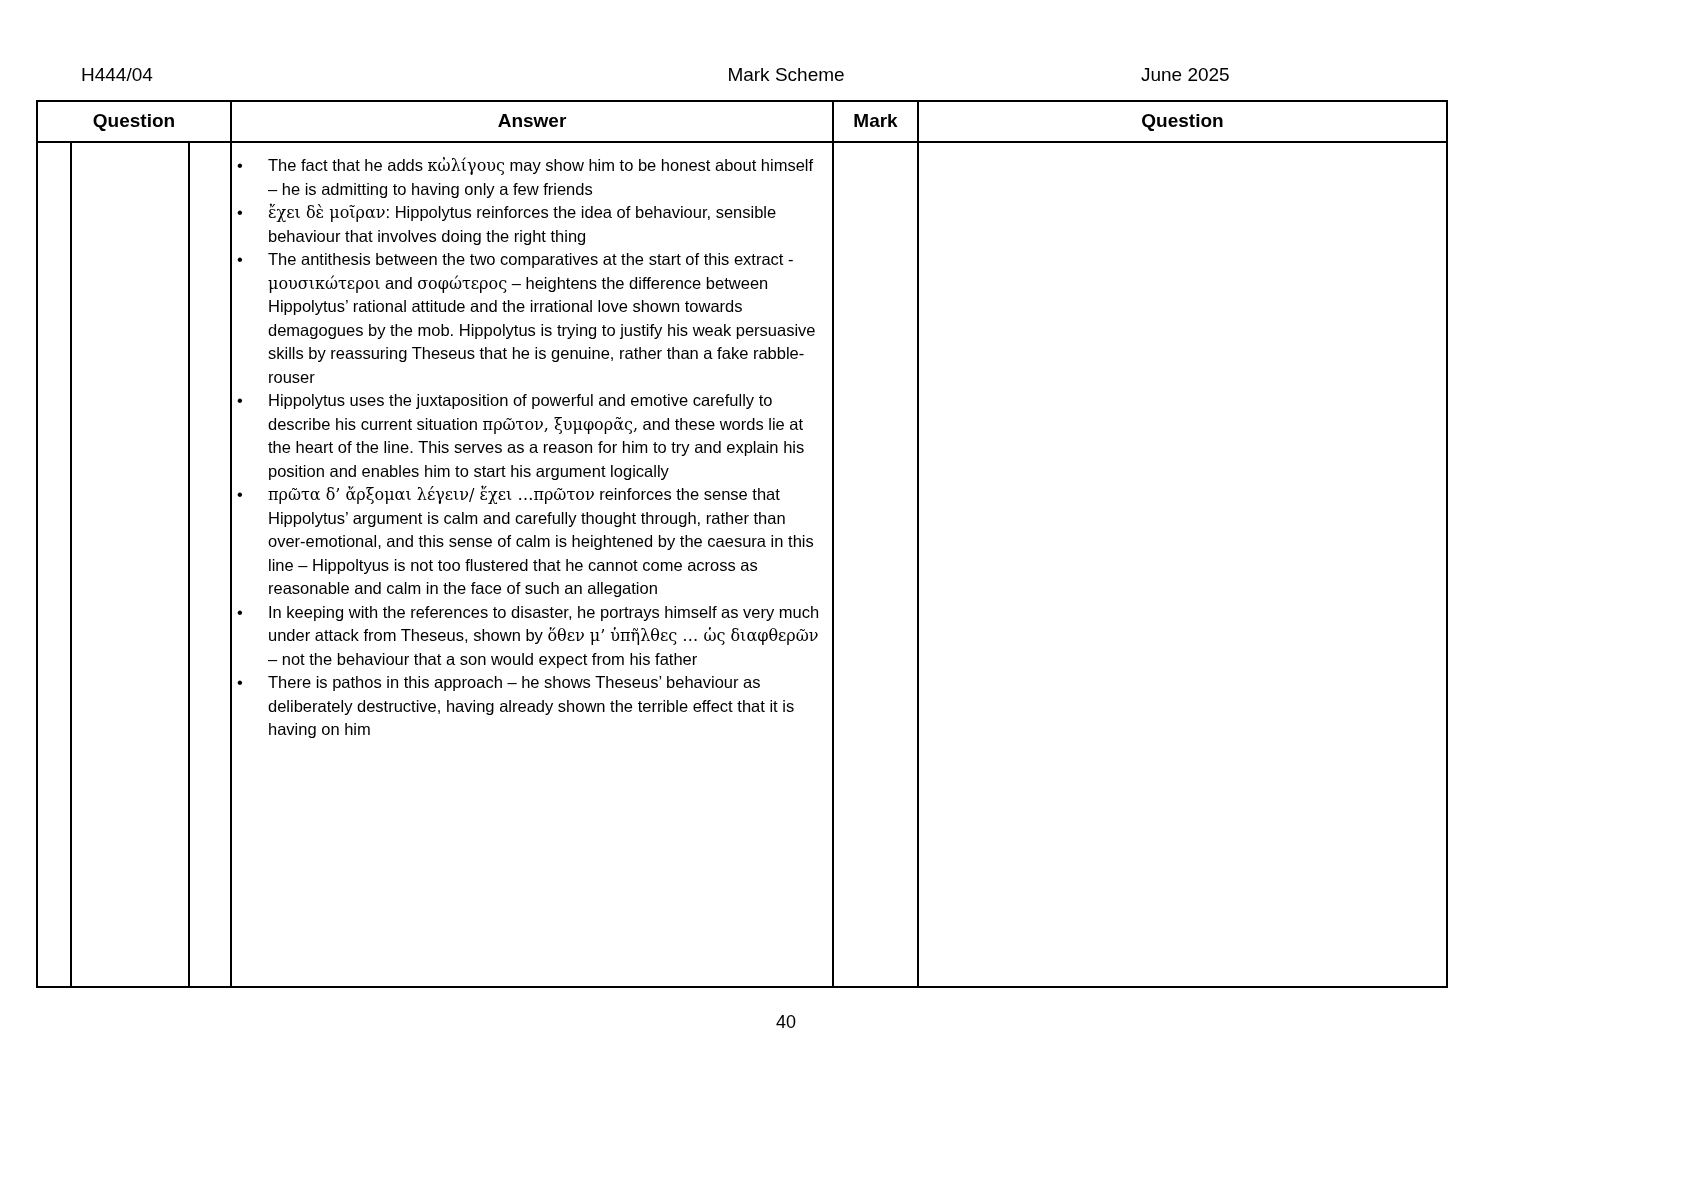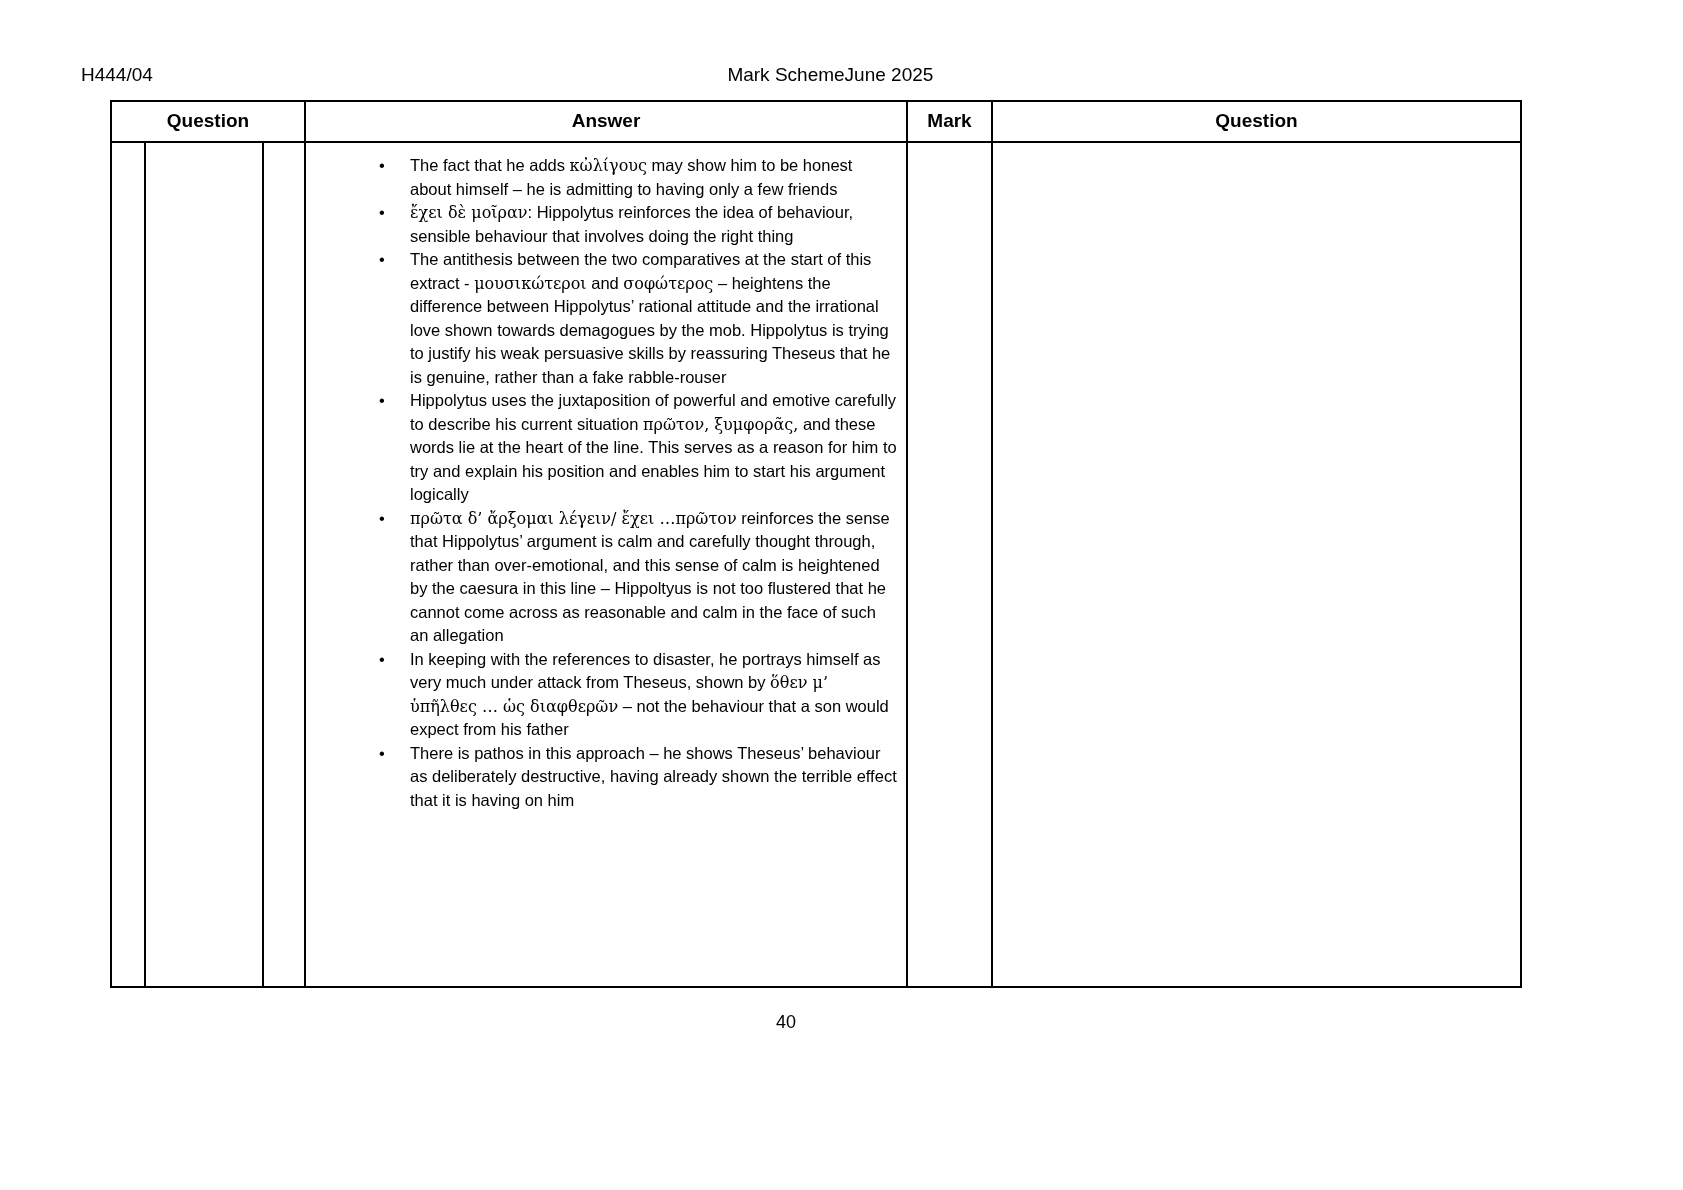--- a/index.html
+++ b/index.html
@@ -24,6 +24,7 @@
     grid-template-columns: 1fr auto 1fr;
     align-items: baseline;
     font-size: 19px;
+    gap: 35px;
   }
   .doc-header .left   { text-align: left; }
   .doc-header .center { text-align: center; }

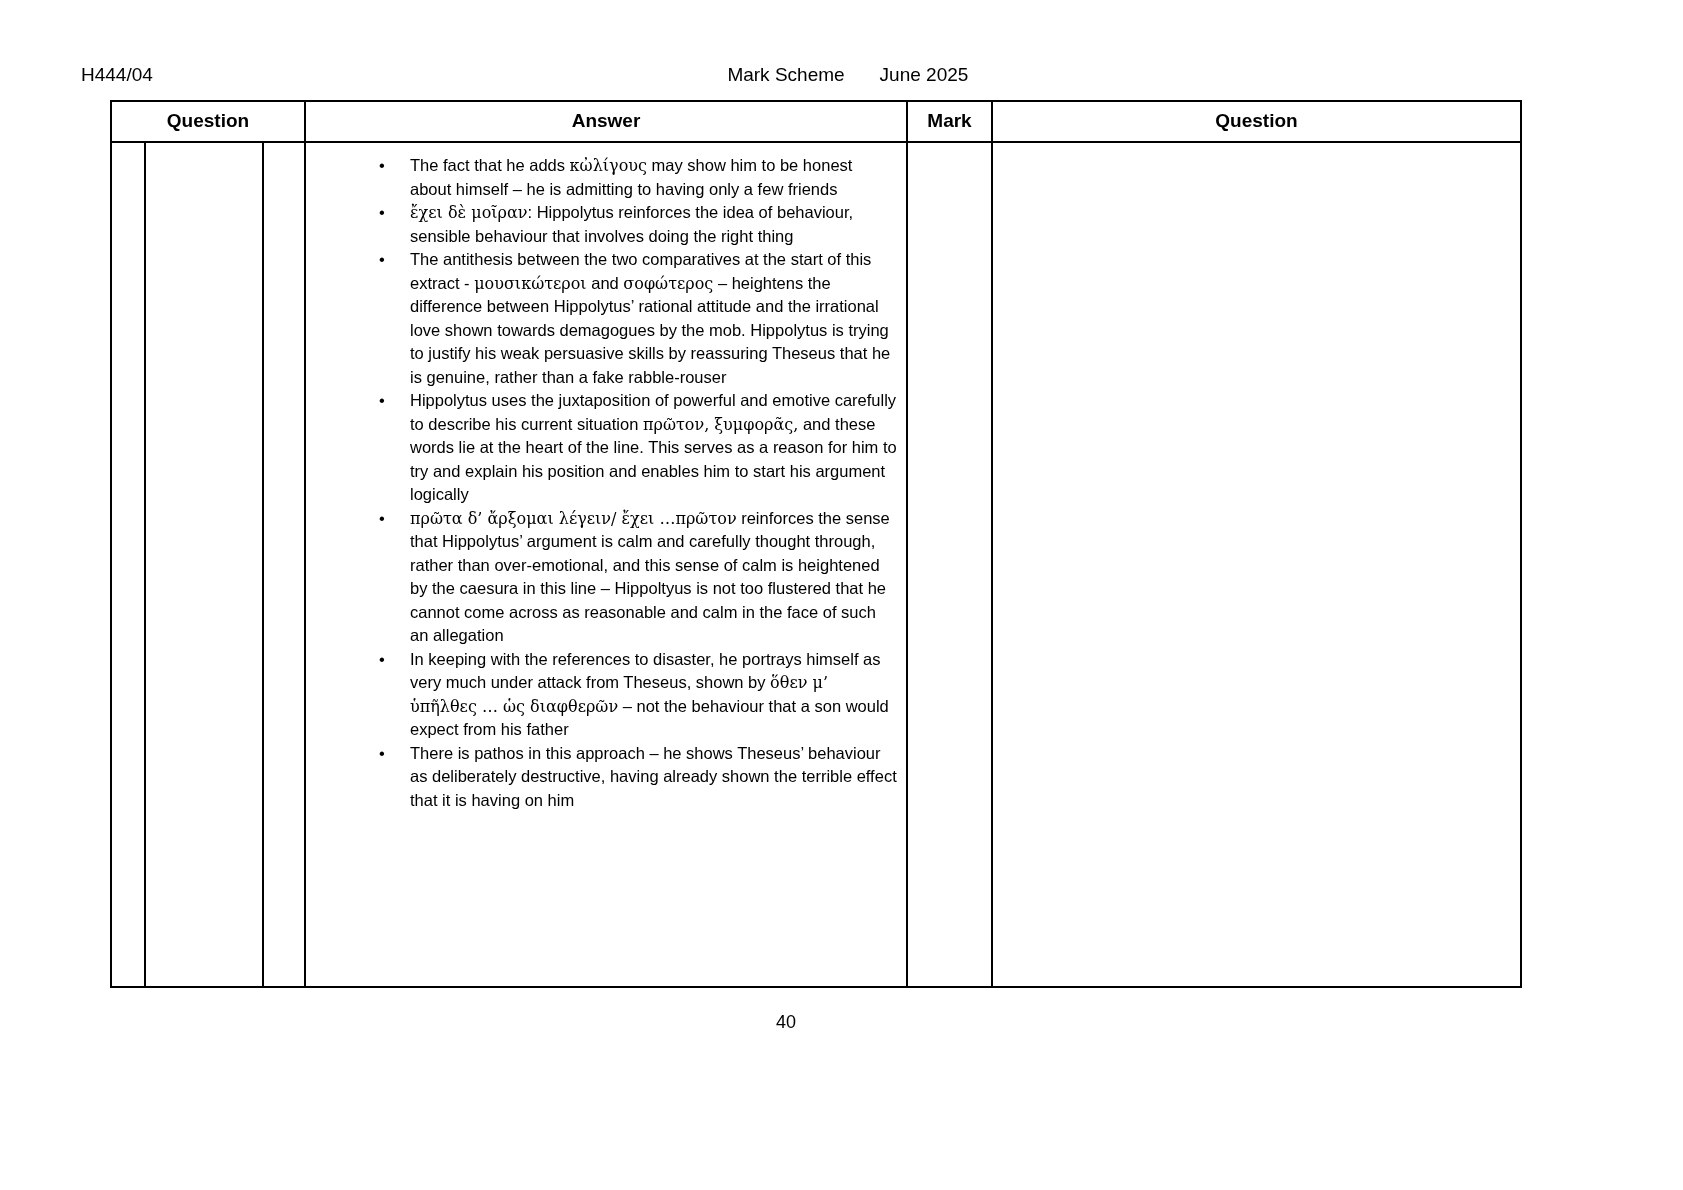--- a/index.html
+++ b/index.html
@@ -28,7 +28,7 @@
   }
   .doc-header .left   { text-align: left; }
   .doc-header .center { text-align: center; }
-  .doc-header .right  { text-align: left; }
+  .doc-header .right  { text-align: center; }
 
   table.ms-table {
     margin-left: 110px;

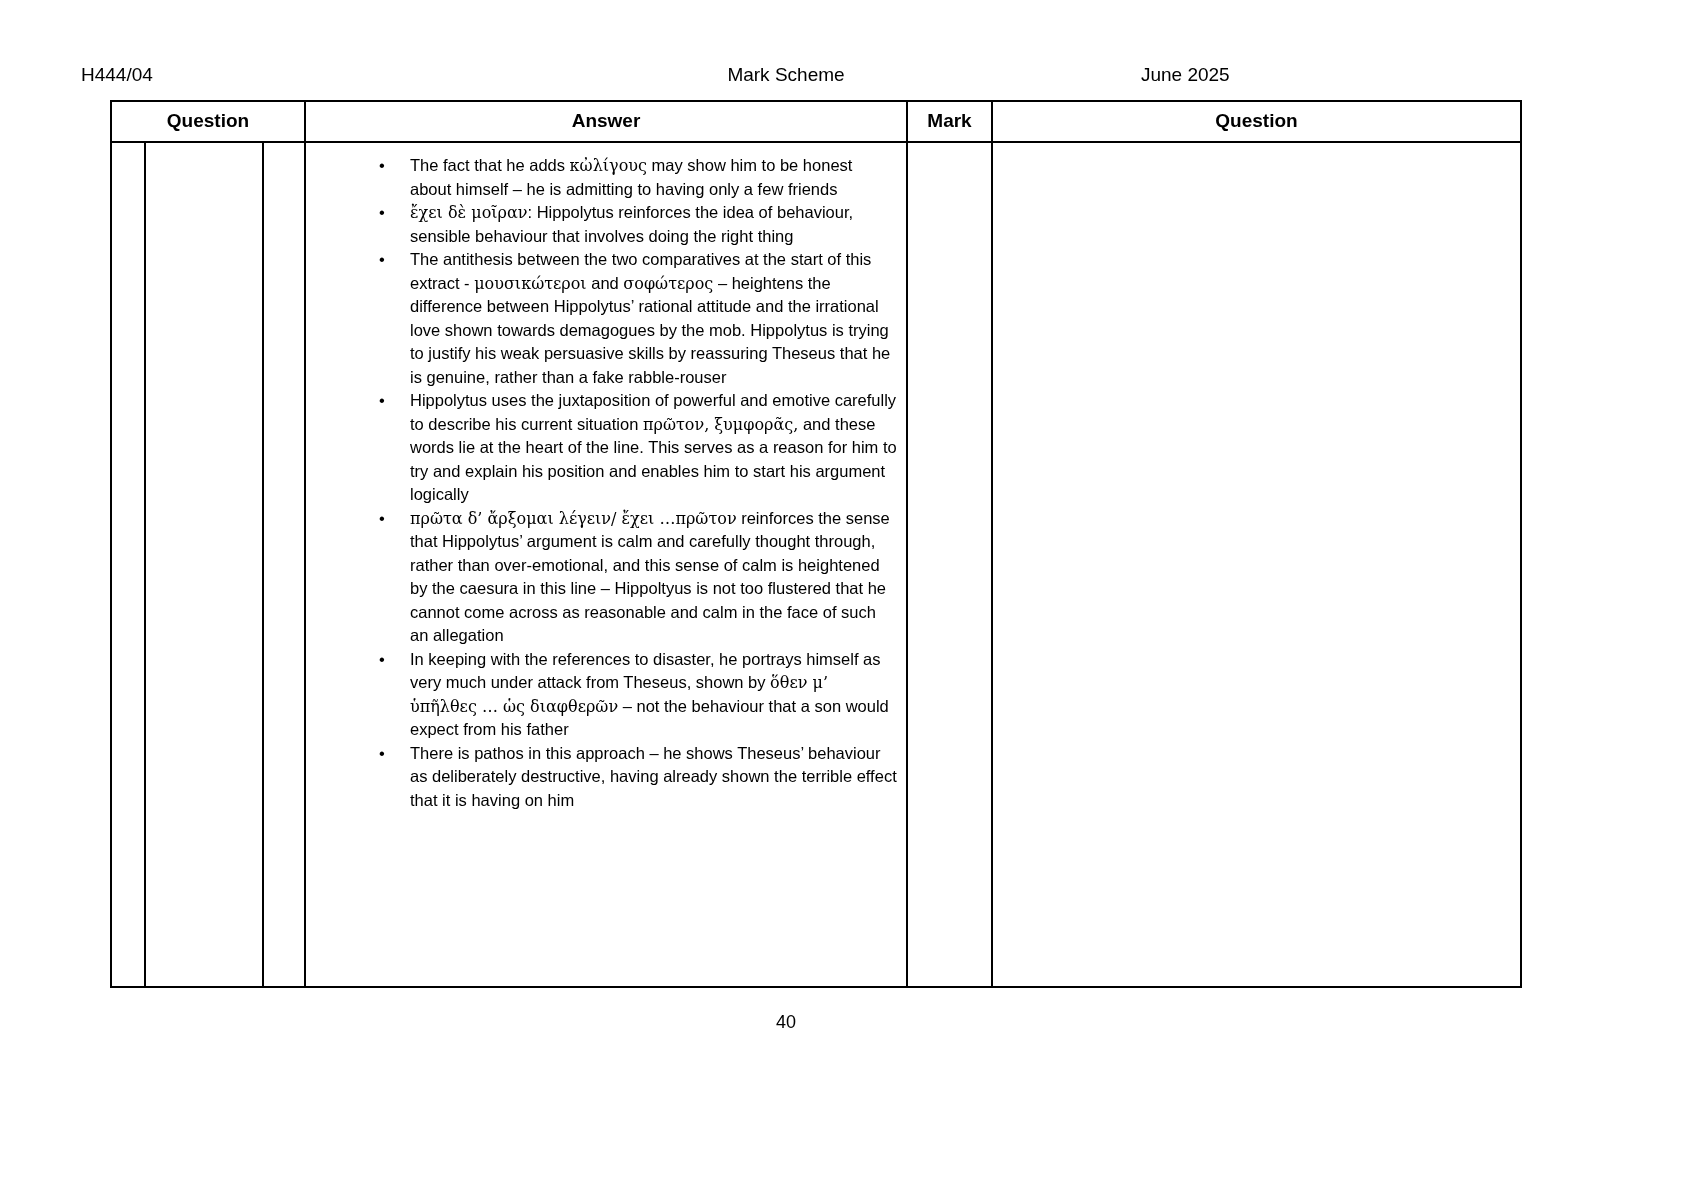--- a/index.html
+++ b/index.html
@@ -31,7 +31,7 @@
   .doc-header .right  { text-align: center; }
 
   table.ms-table {
-    margin-left: 110px;
+    margin-left: 36px;
     width: 1410px;
     border-collapse: collapse;
     table-layout: fixed;

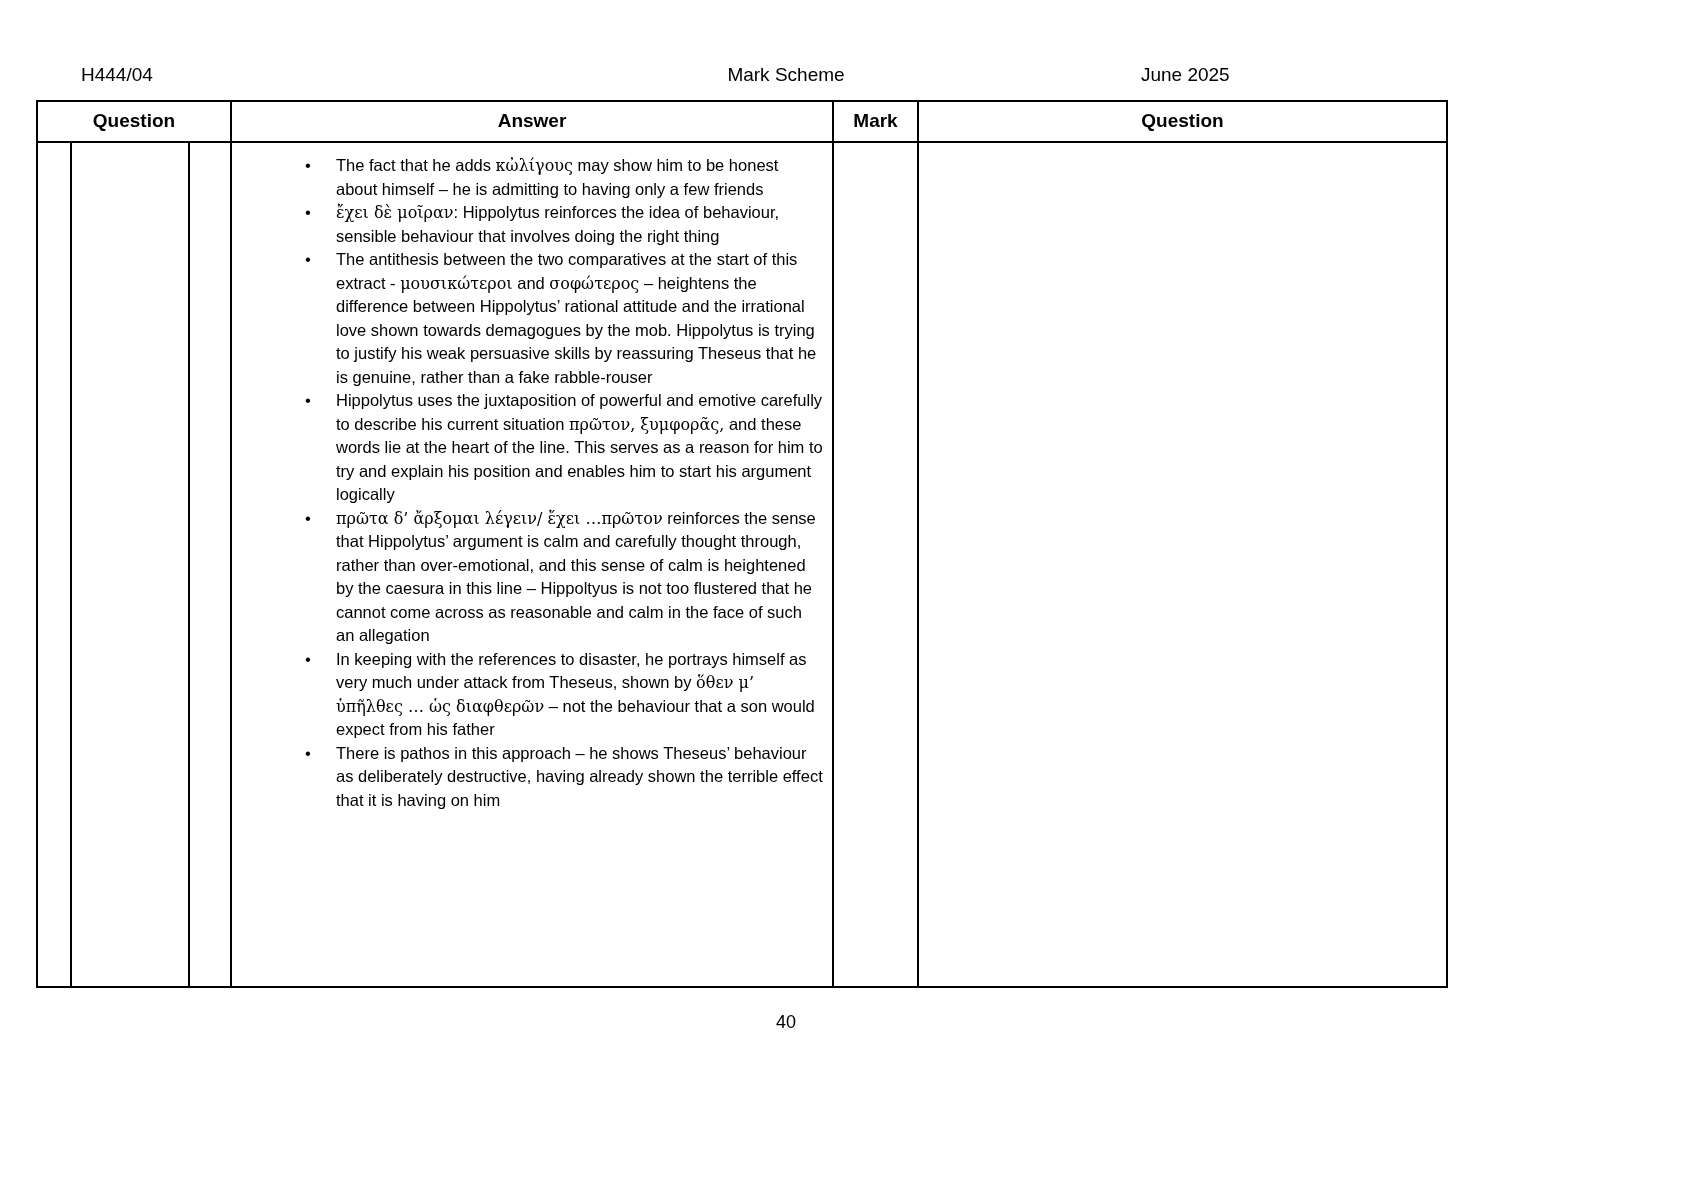--- a/index.html
+++ b/index.html
@@ -58,7 +58,7 @@
   ul.bullet-list {
     list-style: none;
     margin: 0;
-    padding-left: 104px;
+    padding-left: 36px;
   }
   ul.bullet-list li {
     position: relative;

